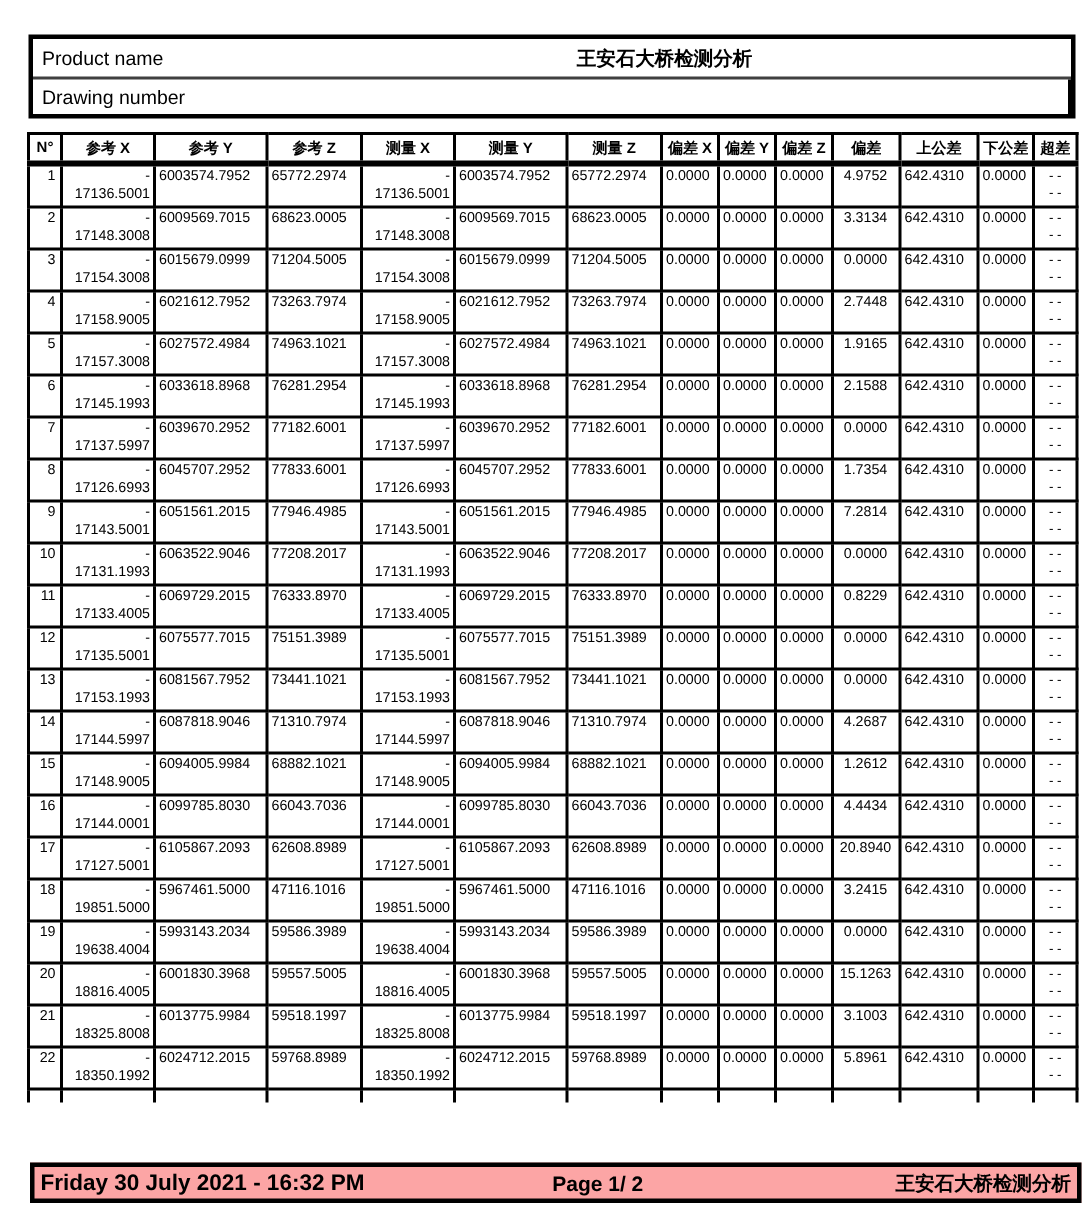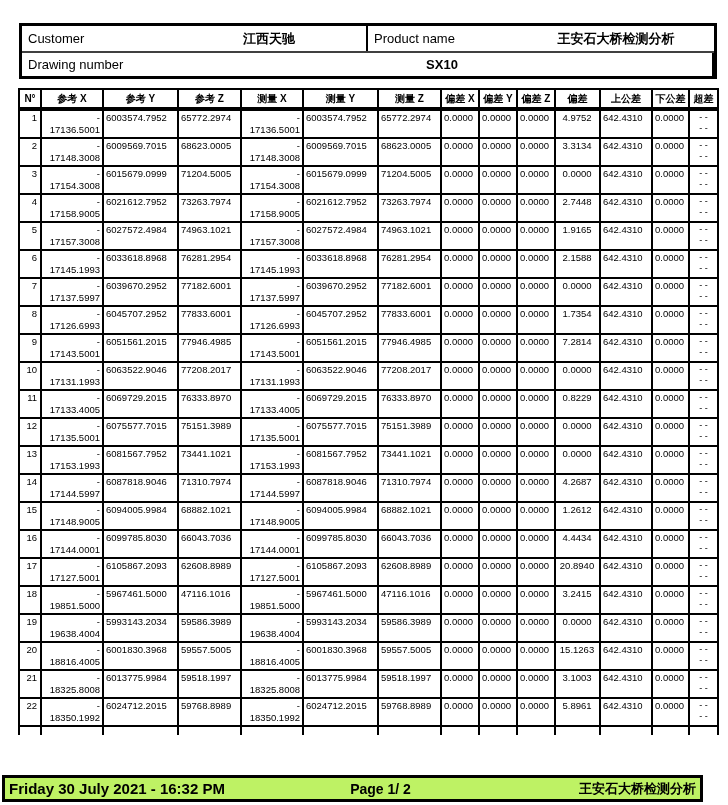--- a/index.html
+++ b/index.html
@@ -44,10 +44,6 @@
 
 <div class="meta-table">
   <div class="meta-row">
-    <div class="meta-half first">
-      <span class="meta-label">Customer</span>
-      <span class="meta-value">江西天驰</span>
-    </div>
     <div class="meta-half">
       <span class="meta-label">Product name</span>
       <span class="meta-value">王安石大桥检测分析</span>

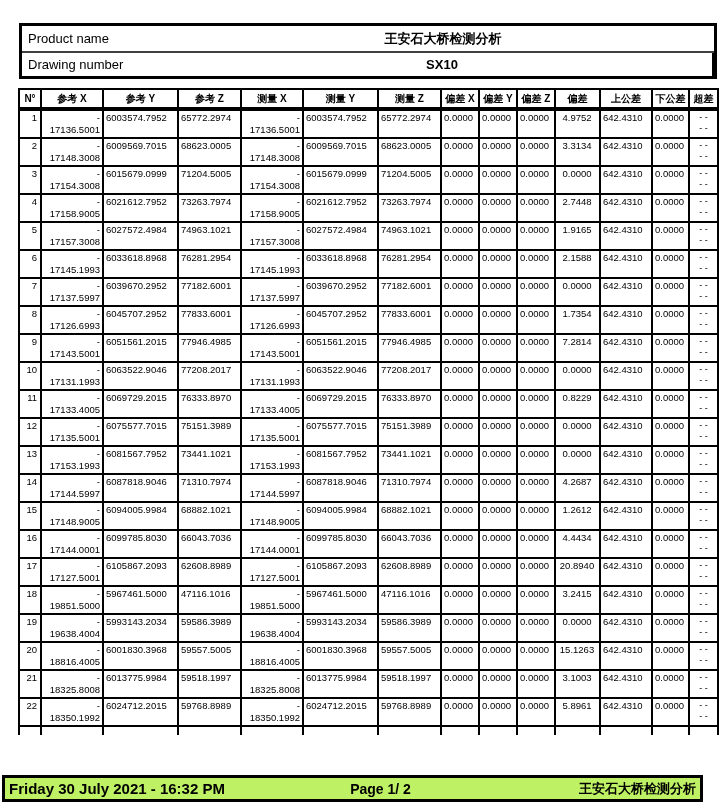--- a/index.html
+++ b/index.html
@@ -52,7 +52,6 @@
   <div class="meta-row">
     <div class="meta-half first">
       <span class="meta-label">Drawing number</span>
-      <span class="meta-value">SX10</span>
     </div>
   </div>
 </div>

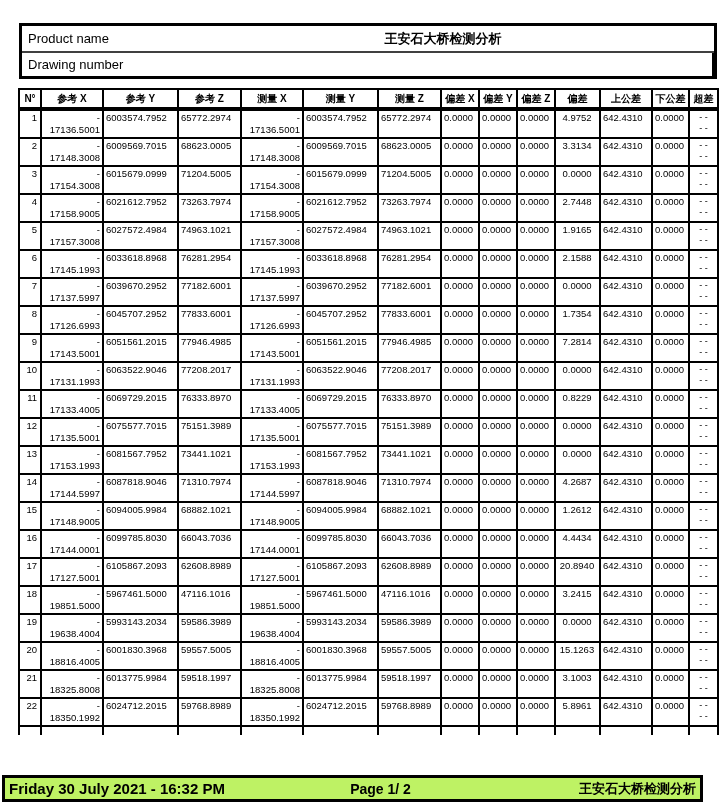--- a/index.html
+++ b/index.html
@@ -33,8 +33,8 @@
   tr.stub td { border-bottom:none; height:9px; }
 
   
-  .footer-bar { position:absolute; top:775px; left:2px; width:701px; height:27px;
-                border:3px solid #000; display:flex; align-items:center; background:#bef264; }
+  .footer-bar { position:absolute; top:775px; left:20px; width:701px; height:27px;
+                border:3px solid #000; display:flex; align-items:center; background:#fca5a5; }
   .footer-date { padding-left:4px; font-weight:bold; font-size:15px; white-space:nowrap; }
   .footer-page { position:absolute; left:50%; transform:translateX(-50%); font-weight:bold; font-size:14px; white-space:nowrap;margin-left:28px; }
   .footer-title { margin-left:auto; padding-right:4px; font-weight:bold; font-size:13px; white-space:nowrap; }

